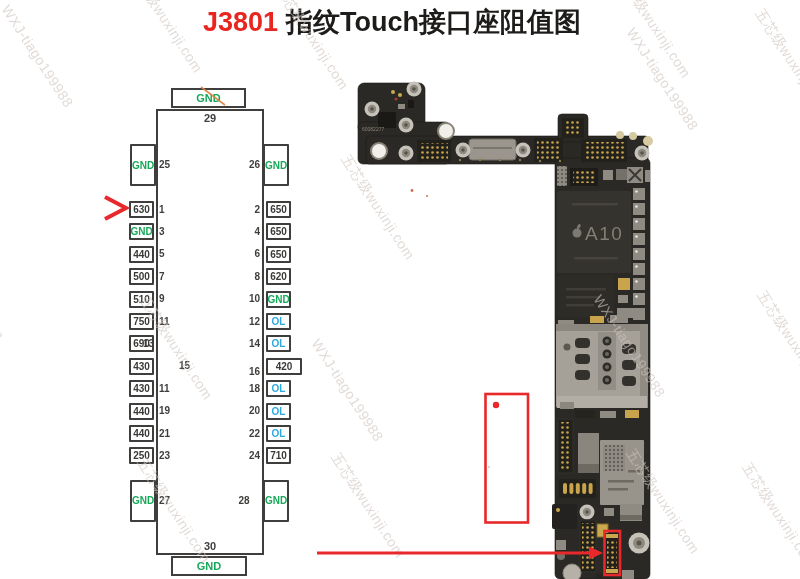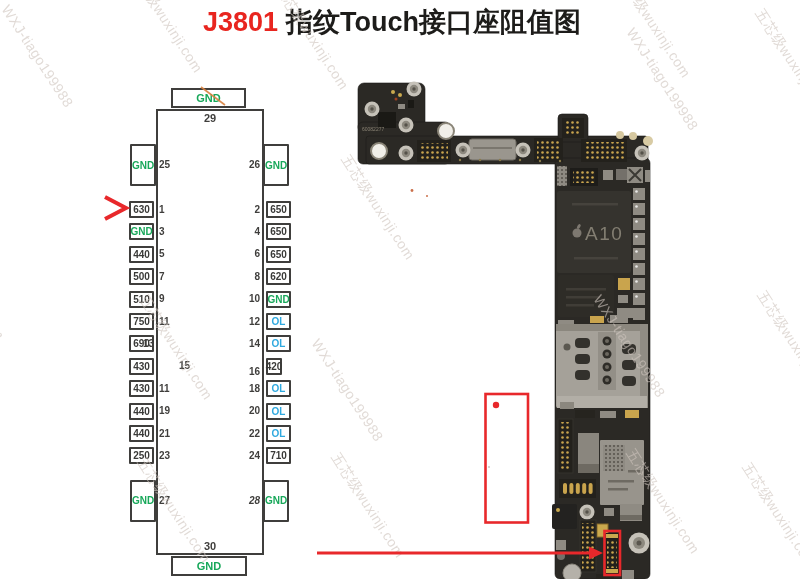--- a/index.html
+++ b/index.html
@@ -285,7 +285,7 @@
         <div class="vbox" style="left: 129px; top: 357.8px; width: 25px; height: 17px;">430</div>
         <span class="pnum" style="left: 159px; top: 359.3px; width: 32px; text-align: left; padding-left: 20px;">15</span>
         <span class="pnum" style="left: 228px; top: 359.3px; width: 32px; text-align: right; margin-top: 6px;">16</span>
-        <div class="vbox" style="left: 266px; top: 357.8px; width: 16px; height: 17px;">420</div>
+        <div class="vbox" style="left: 266px; top: 357.8px; width: 36px; height: 17px;">420</div>
         <div class="vbox" style="left: 129px; top: 380.2px; width: 25px; height: 17px;">430</div>
         <span class="pnum" style="left: 159px; top: 381.7px; width: 32px; text-align: left;">11</span>
         <span class="pnum" style="left: 228px; top: 381.7px; width: 32px; text-align: right;">18</span>

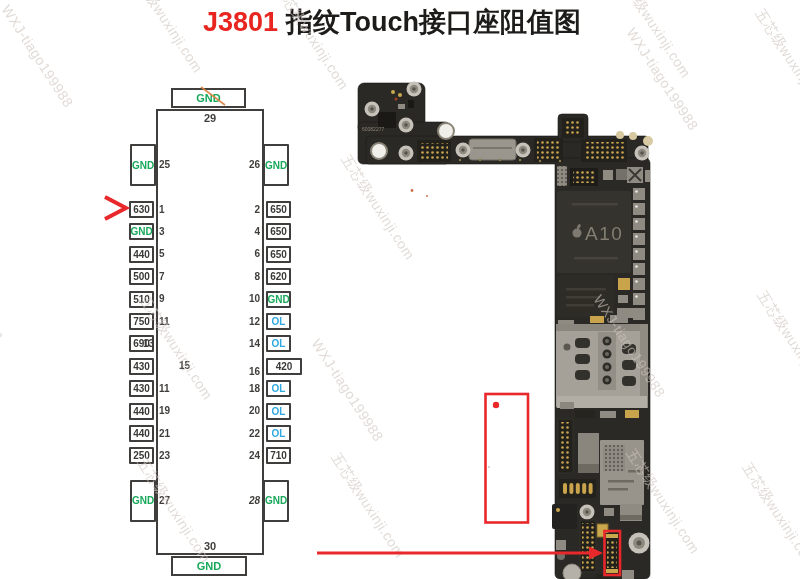--- a/index.html
+++ b/index.html
@@ -304,7 +304,7 @@
         <div class="vbox" style="left: 266px; top: 447.4px; width: 25px; height: 17px;">710</div>
         <div class="vbox gnd" style="left: 130px; top: 479.5px; width: 26px; height: 42px;">GND</div>
         <span class="pnum" style="left: 159px; top: 493.5px; width: 32px; text-align: left;">27</span>
-        <span class="pnum" style="left: 228px; top: 493.5px; width: 32px; text-align: right; font-style: italic;">28</span>
+        <span class="pnum" style="left: 228px; top: 493.5px; width: 32px; text-align: center;">28</span>
         <div class="vbox gnd" style="left: 263px; top: 479.5px; width: 26px; height: 42px;">GND</div>
       </div>
   </div>

